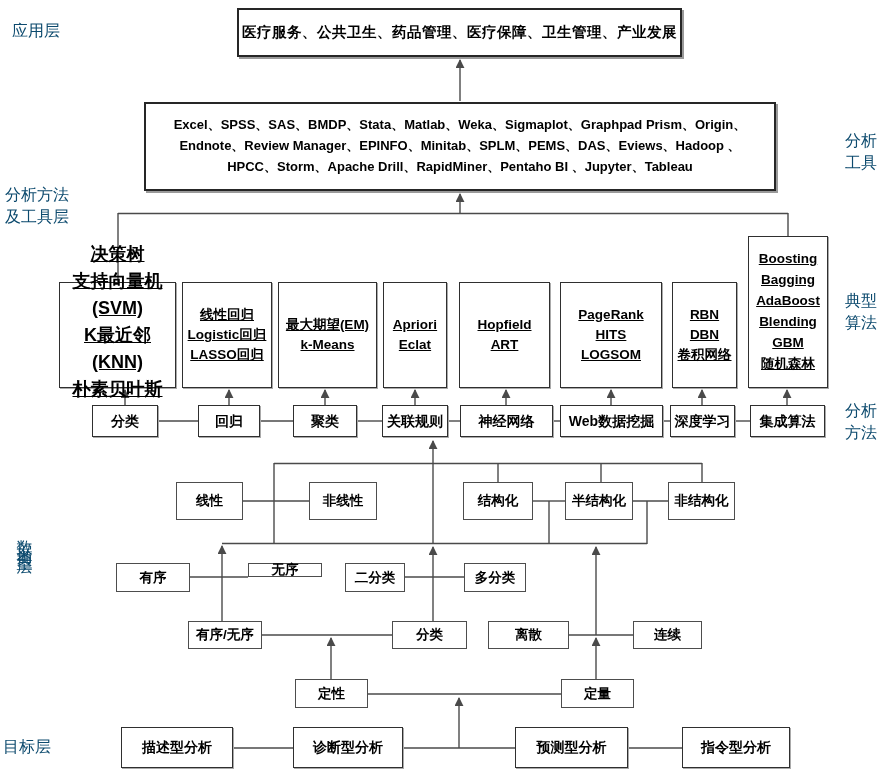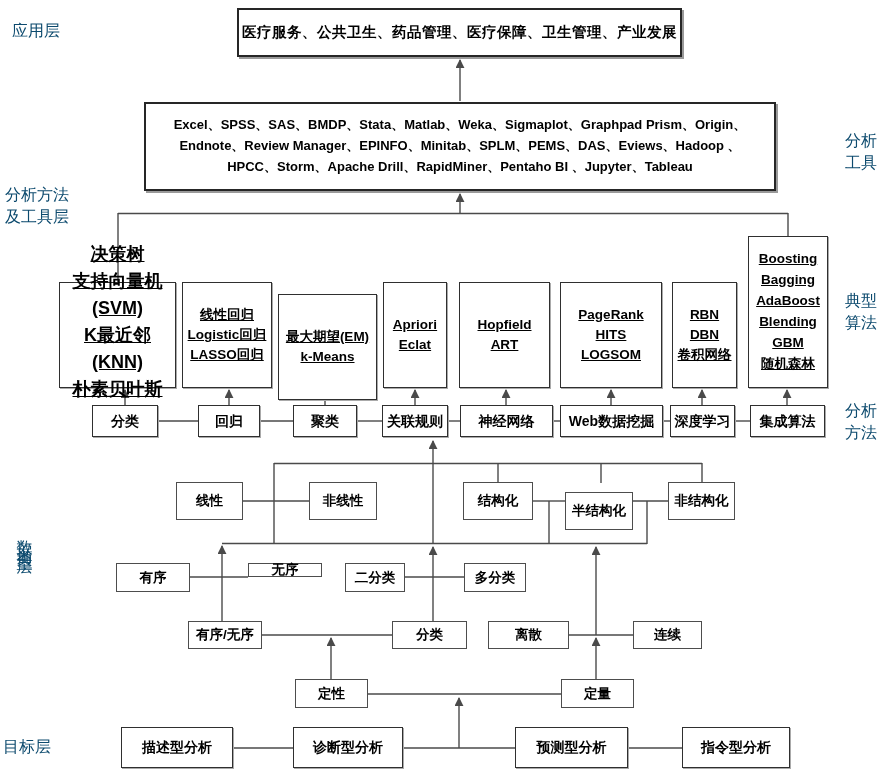--- a/index.html
+++ b/index.html
@@ -106,7 +106,7 @@
   <div class="box alg" style="left:182px;top:282px;width:90px;height:106px;">线性回归
 Logistic回归
 LASSO回归</div>
-  <div class="box alg" style="left:278px;top:282px;width:99px;height:106px;margin-top:12px;">最大期望(EM)
+  <div class="box alg" style="left:278px;top:282px;width:99px;height:106px;">最大期望(EM)
 k-Means</div>
   <div class="box alg" style="left:383px;top:282px;width:64px;height:106px;">Apriori
 Eclat</div>

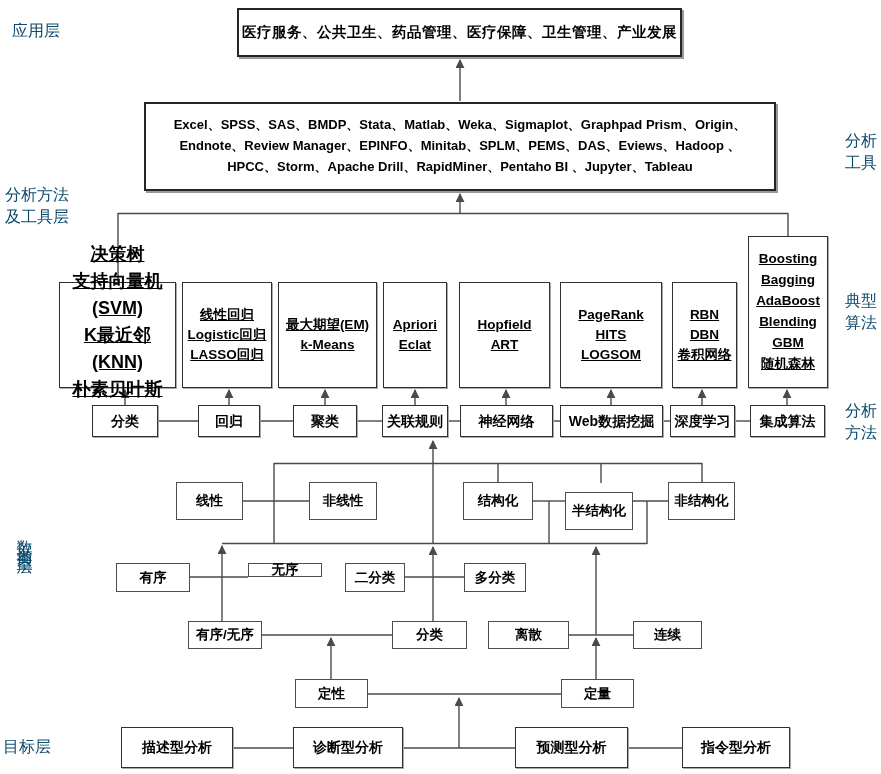--- a/index.html
+++ b/index.html
@@ -137,7 +137,7 @@
   <div class="box d" style="left:176px;top:482px;width:67px;height:38px;">线性</div>
   <div class="box d" style="left:309px;top:482px;width:68px;height:38px;">非线性</div>
   <div class="box d" style="left:463px;top:482px;width:70px;height:38px;">结构化</div>
-  <div class="box d" style="left:565px;top:482px;width:68px;height:38px;margin-top:10px;">半结构化</div>
+  <div class="box d" style="left:565px;top:482px;width:68px;height:38px;">半结构化</div>
   <div class="box d" style="left:668px;top:482px;width:67px;height:38px;">非结构化</div>
 
   <div class="box d" style="left:116px;top:563px;width:74px;height:29px;">有序</div>

